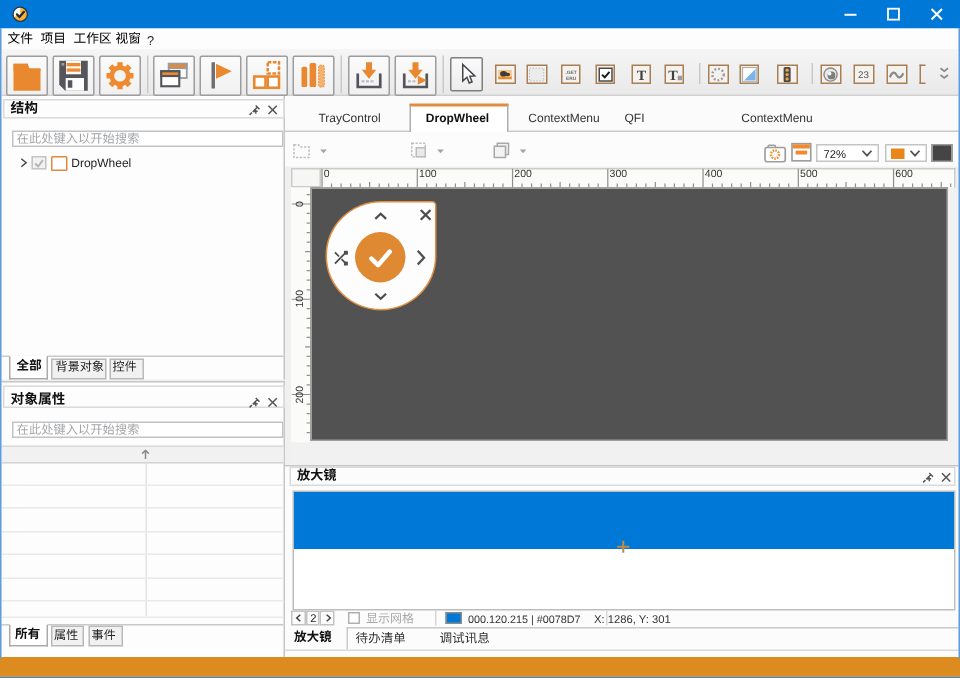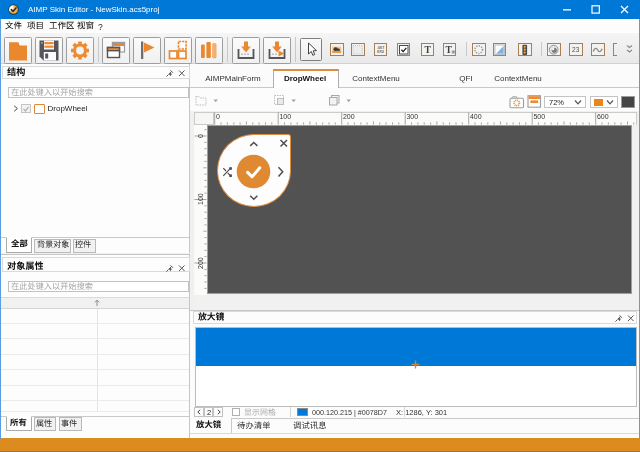--- a/index.html
+++ b/index.html
@@ -17,7 +17,6 @@
 <path d="M5.5 1.2 A4.3 4.3 0 0 0 1.6 7.3 L5.5 5.5 Z" fill="#fdfdf5"></path>
 <path d="M3.3 5.6 L5 7.3 L8 3.9" stroke="#26293a" stroke-width="1.5" fill="none" stroke-linecap="round"></path>
 </svg>
-<div class="lat" style="left:28px;top:5px;font-size:8px;color:#fff">AIMP Skin Editor - NewSkin.acs5proj</div>
 <svg class="abs" style="left:540px;top:0px" width="100" height="19" viewBox="0 0 100 19">
 <rect x="23" y="9.2" width="8" height="1.3" fill="#fff"></rect>
 <rect x="52" y="5.8" width="7.3" height="7.3" fill="none" stroke="#fff" stroke-width="1.2"></rect>

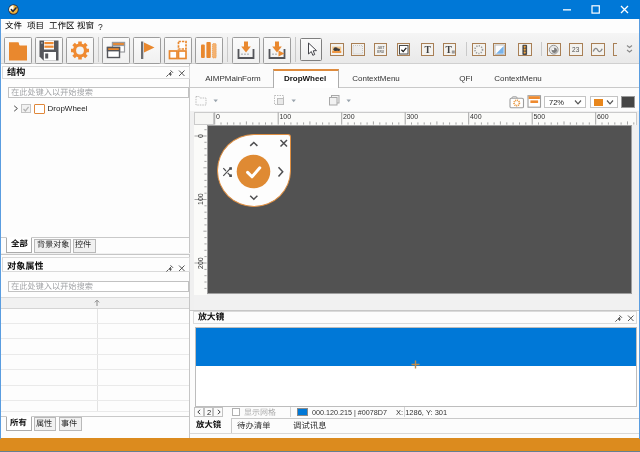--- a/index.html
+++ b/index.html
@@ -309,7 +309,7 @@
       </svg>
     </div>
 <div class="abs dots" style="left:190px;top:64px;width:449px;height:24px;background:#fbfbfb;border-bottom:1px solid #c9c9c9"></div>
-<div class="lat" style="left:233px;top:74px;font-size:8px;color:#333;transform:translateX(-50%)">AIMPMainForm</div>
+<div class="lat" style="left:233px;top:74px;font-size:8px;color:#333;transform:translateX(-50%)">TrayControl</div>
 <div class="lat" style="left:376px;top:74px;font-size:8px;color:#333;transform:translateX(-50%)">ContextMenu</div>
 <div class="lat" style="left:466px;top:74px;font-size:8px;color:#333;transform:translateX(-50%)">QFI</div>
 <div class="lat" style="left:518px;top:74px;font-size:8px;color:#333;transform:translateX(-50%)">ContextMenu</div>

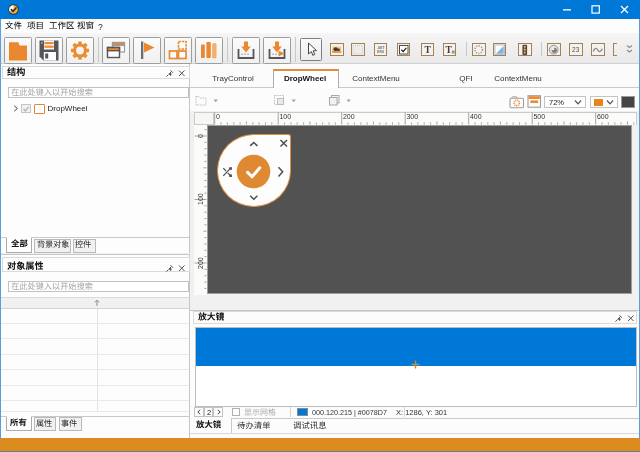--- a/index.html
+++ b/index.html
@@ -311,7 +311,7 @@
 <div class="abs dots" style="left:190px;top:64px;width:449px;height:24px;background:#fbfbfb;border-bottom:1px solid #c9c9c9"></div>
 <div class="lat" style="left:233px;top:74px;font-size:8px;color:#333;transform:translateX(-50%)">TrayControl</div>
 <div class="lat" style="left:376px;top:74px;font-size:8px;color:#333;transform:translateX(-50%)">ContextMenu</div>
-<div class="lat" style="left:466px;top:74px;font-size:8px;color:#333;transform:translateX(-50%)">QFI</div>
+<div class="lat" style="left:423px;top:74px;font-size:8px;color:#333;transform:translateX(-50%)">QFI</div>
 <div class="lat" style="left:518px;top:74px;font-size:8px;color:#333;transform:translateX(-50%)">ContextMenu</div>
 <div class="abs" style="left:272.5px;top:69px;width:66px;height:19px;background:#fff;border:1px solid #adadad;border-bottom:none;border-top:2px solid #df8c3e"></div>
 <div class="lat" style="left:305px;top:74px;font-size:8px;font-weight:bold;color:#111;transform:translateX(-50%)">DropWheel</div>

